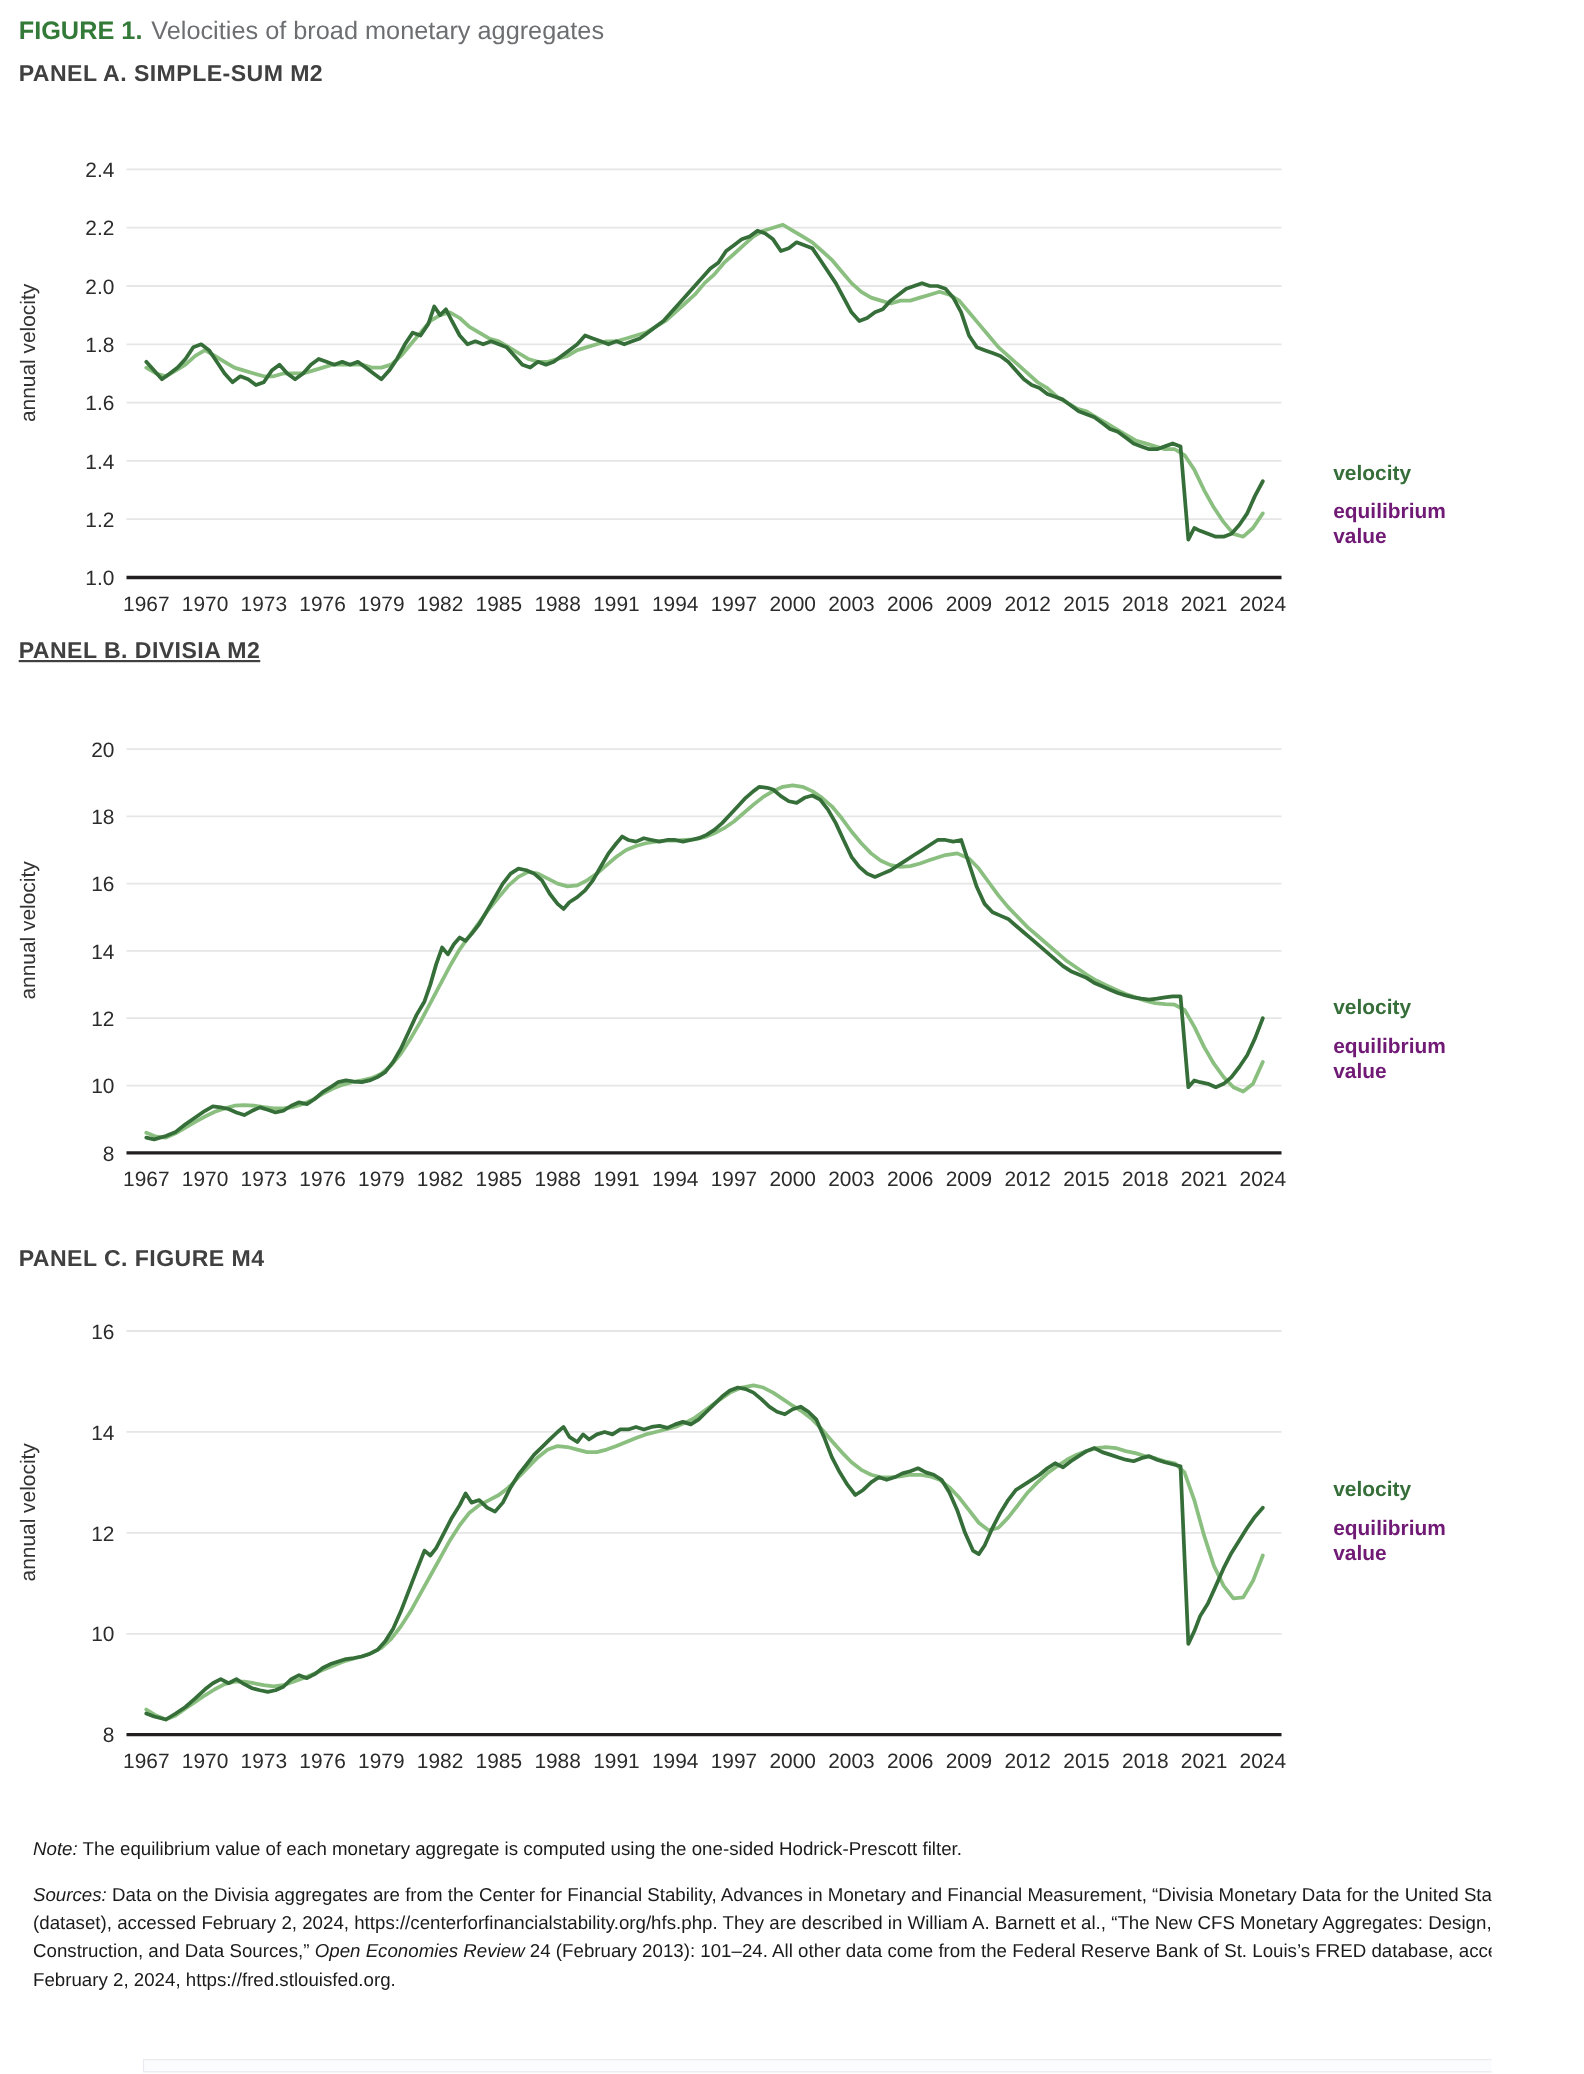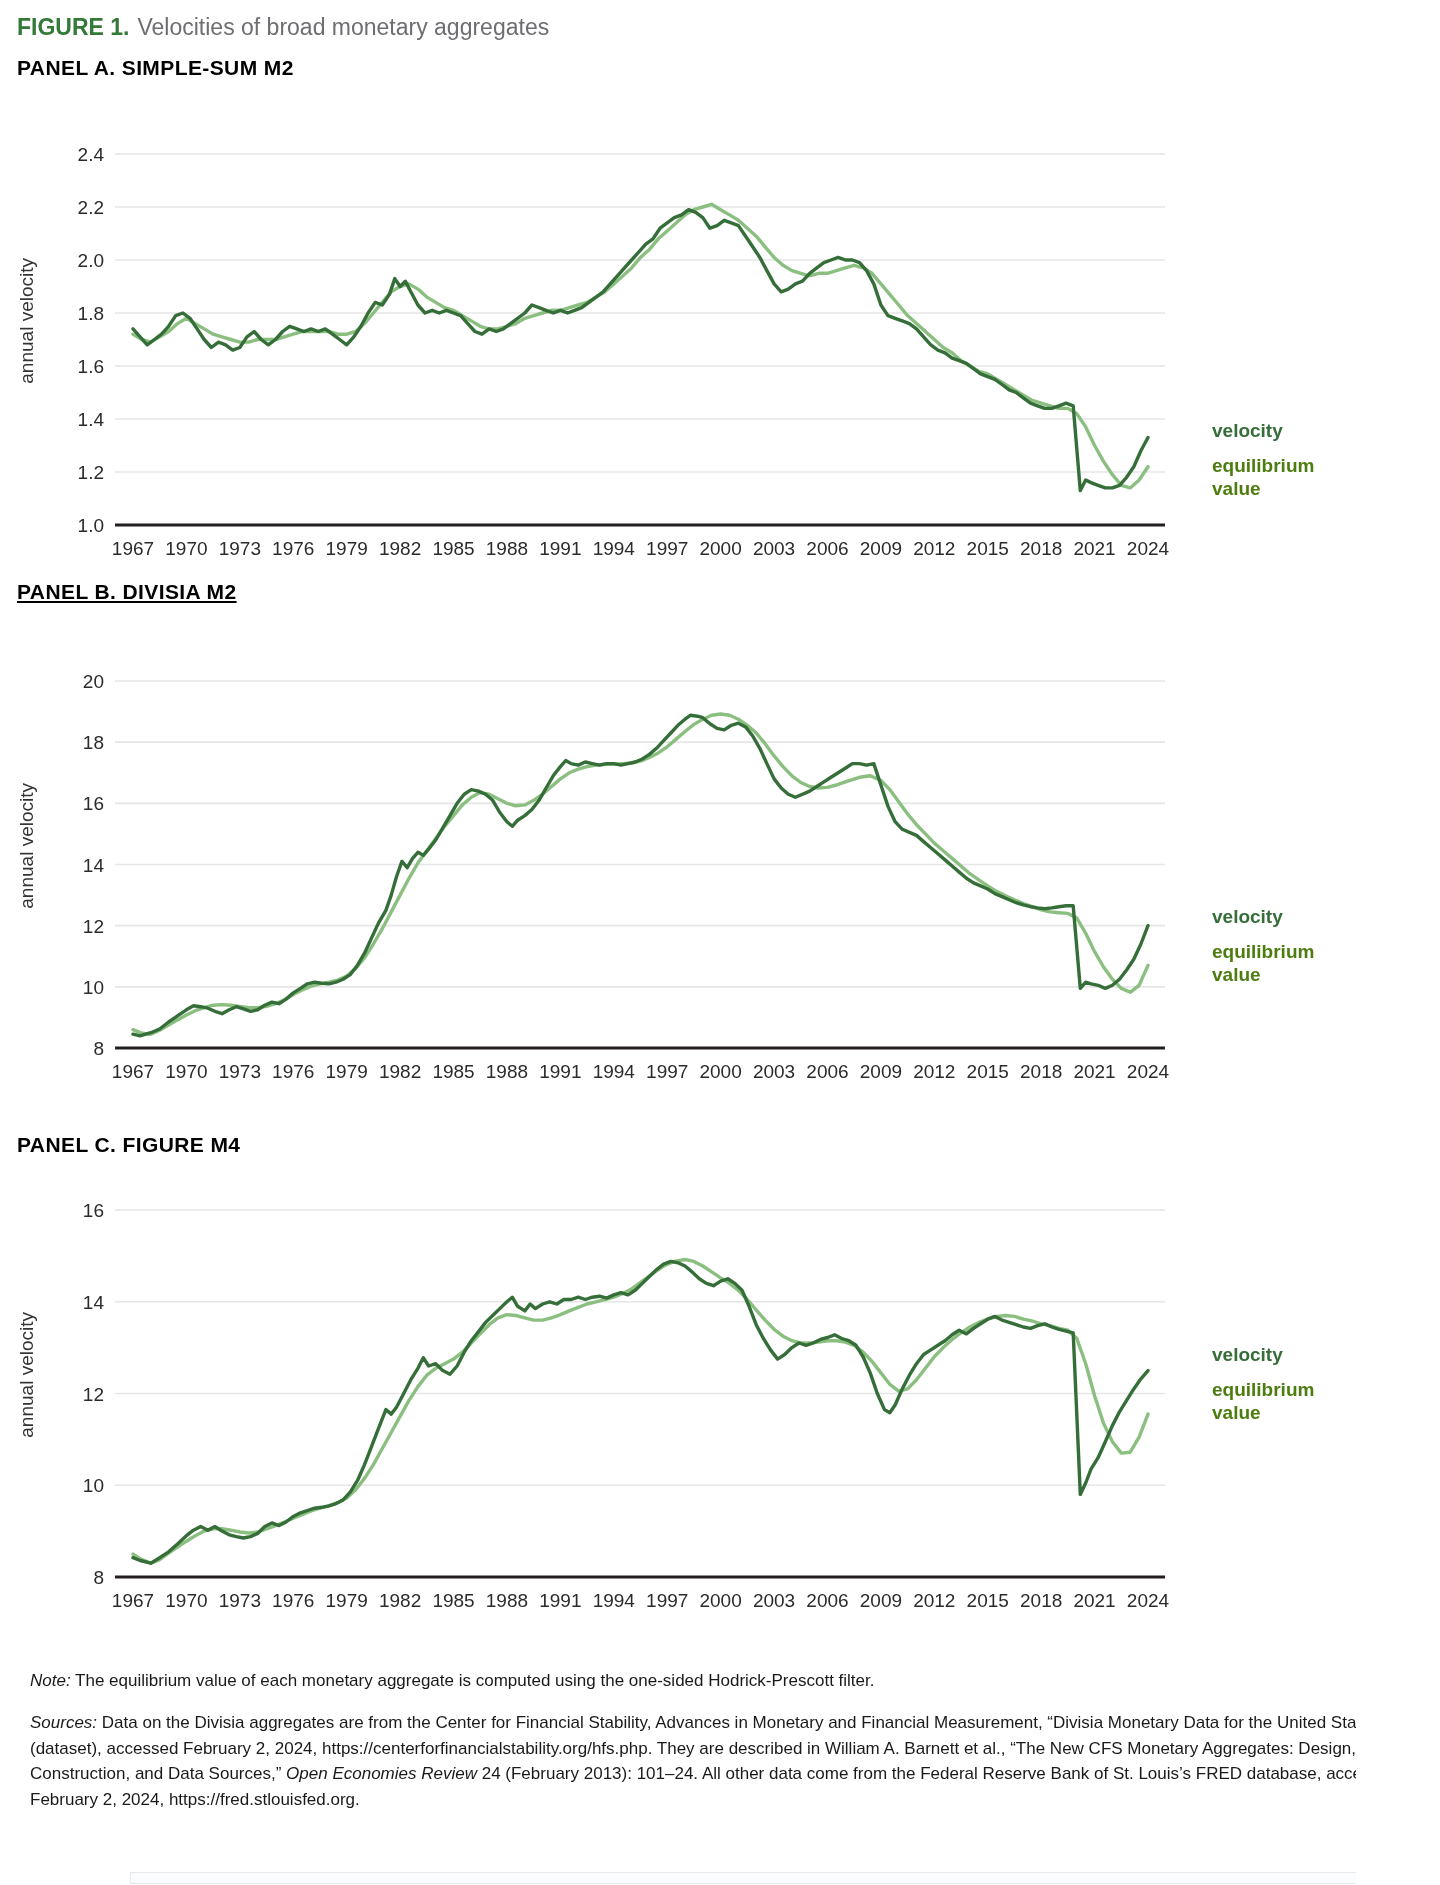--- a/index.html
+++ b/index.html
@@ -8,7 +8,7 @@
   .fig-title{position:absolute;left:17px;top:14px;font-size:23px;line-height:1.2;}
   .fig-label{font-weight:bold;color:#337a38;margin-right:8px;}
   .fig-text{color:#6d6e71;font-weight:500;}
-  .panel-heading{position:absolute;left:17px;font-size:21px;font-weight:bold;color:#000000;
+  .panel-heading{position:absolute;left:17px;font-size:21px;font-weight:bold;color:#404040;
                  letter-spacing:0.4px;margin:0;}
   .heading-a{top:56px;}
   .heading-b{top:580px;text-decoration:underline;}

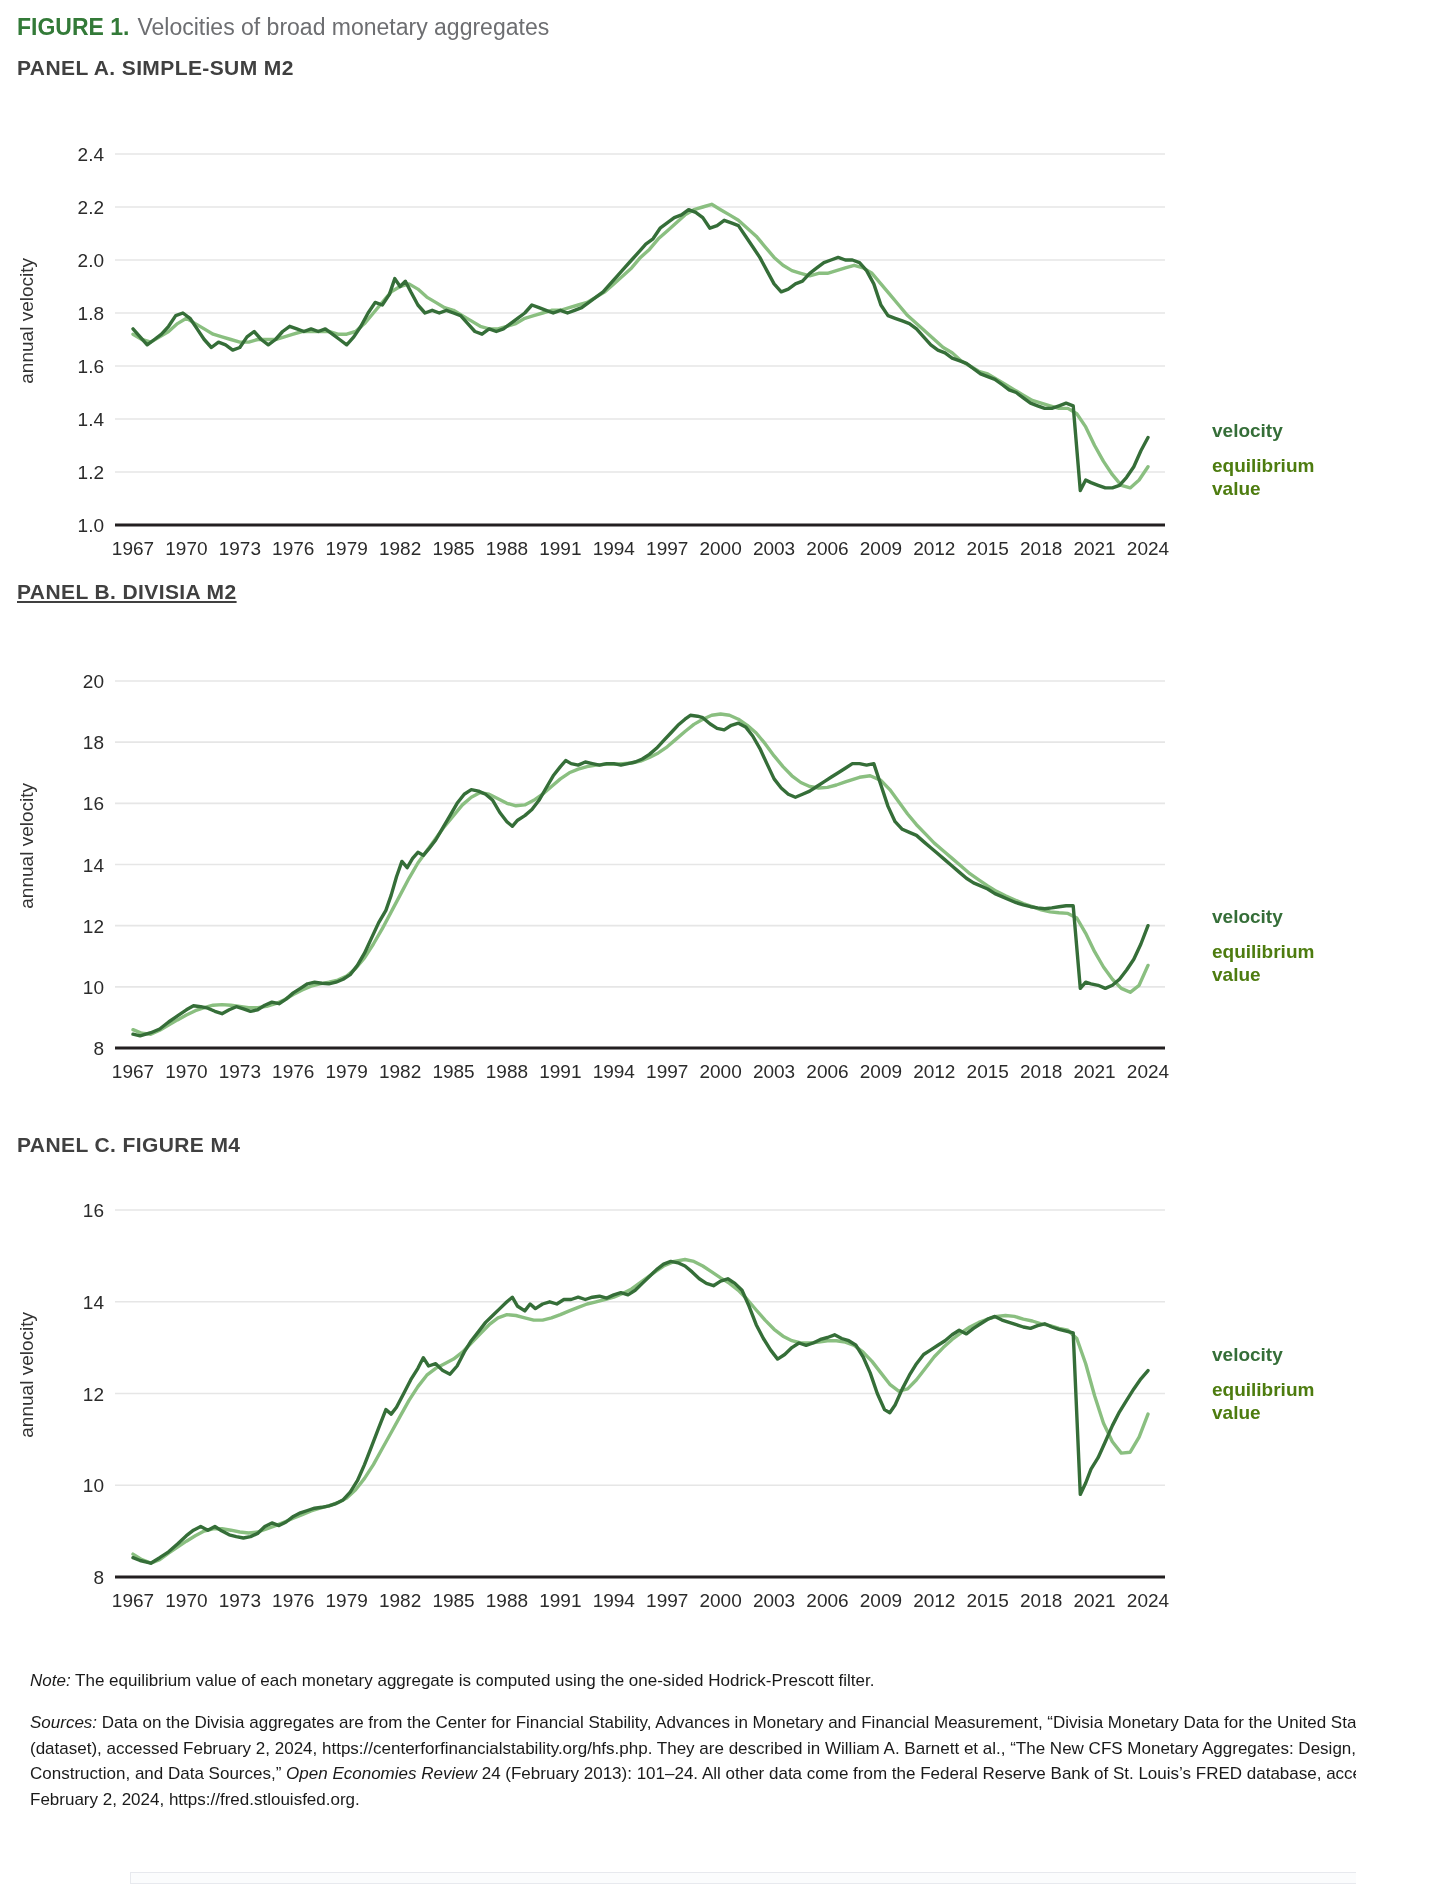--- a/index.html
+++ b/index.html
@@ -23,7 +23,7 @@
   .legend-b{top:906px;}
   .legend-c{top:1344px;}
   .leg-velocity{color:#356e38;margin-bottom:12px;}
-  .leg-eq{color:#4d7c0f;}
+  .leg-eq{color:#701a75;}
   #plots{position:absolute;left:0;top:0;}
   .footnote{position:absolute;left:14px;top:1652px;width:1414px;font-size:17px;
             line-height:1.52;color:#1a1a1a;}

